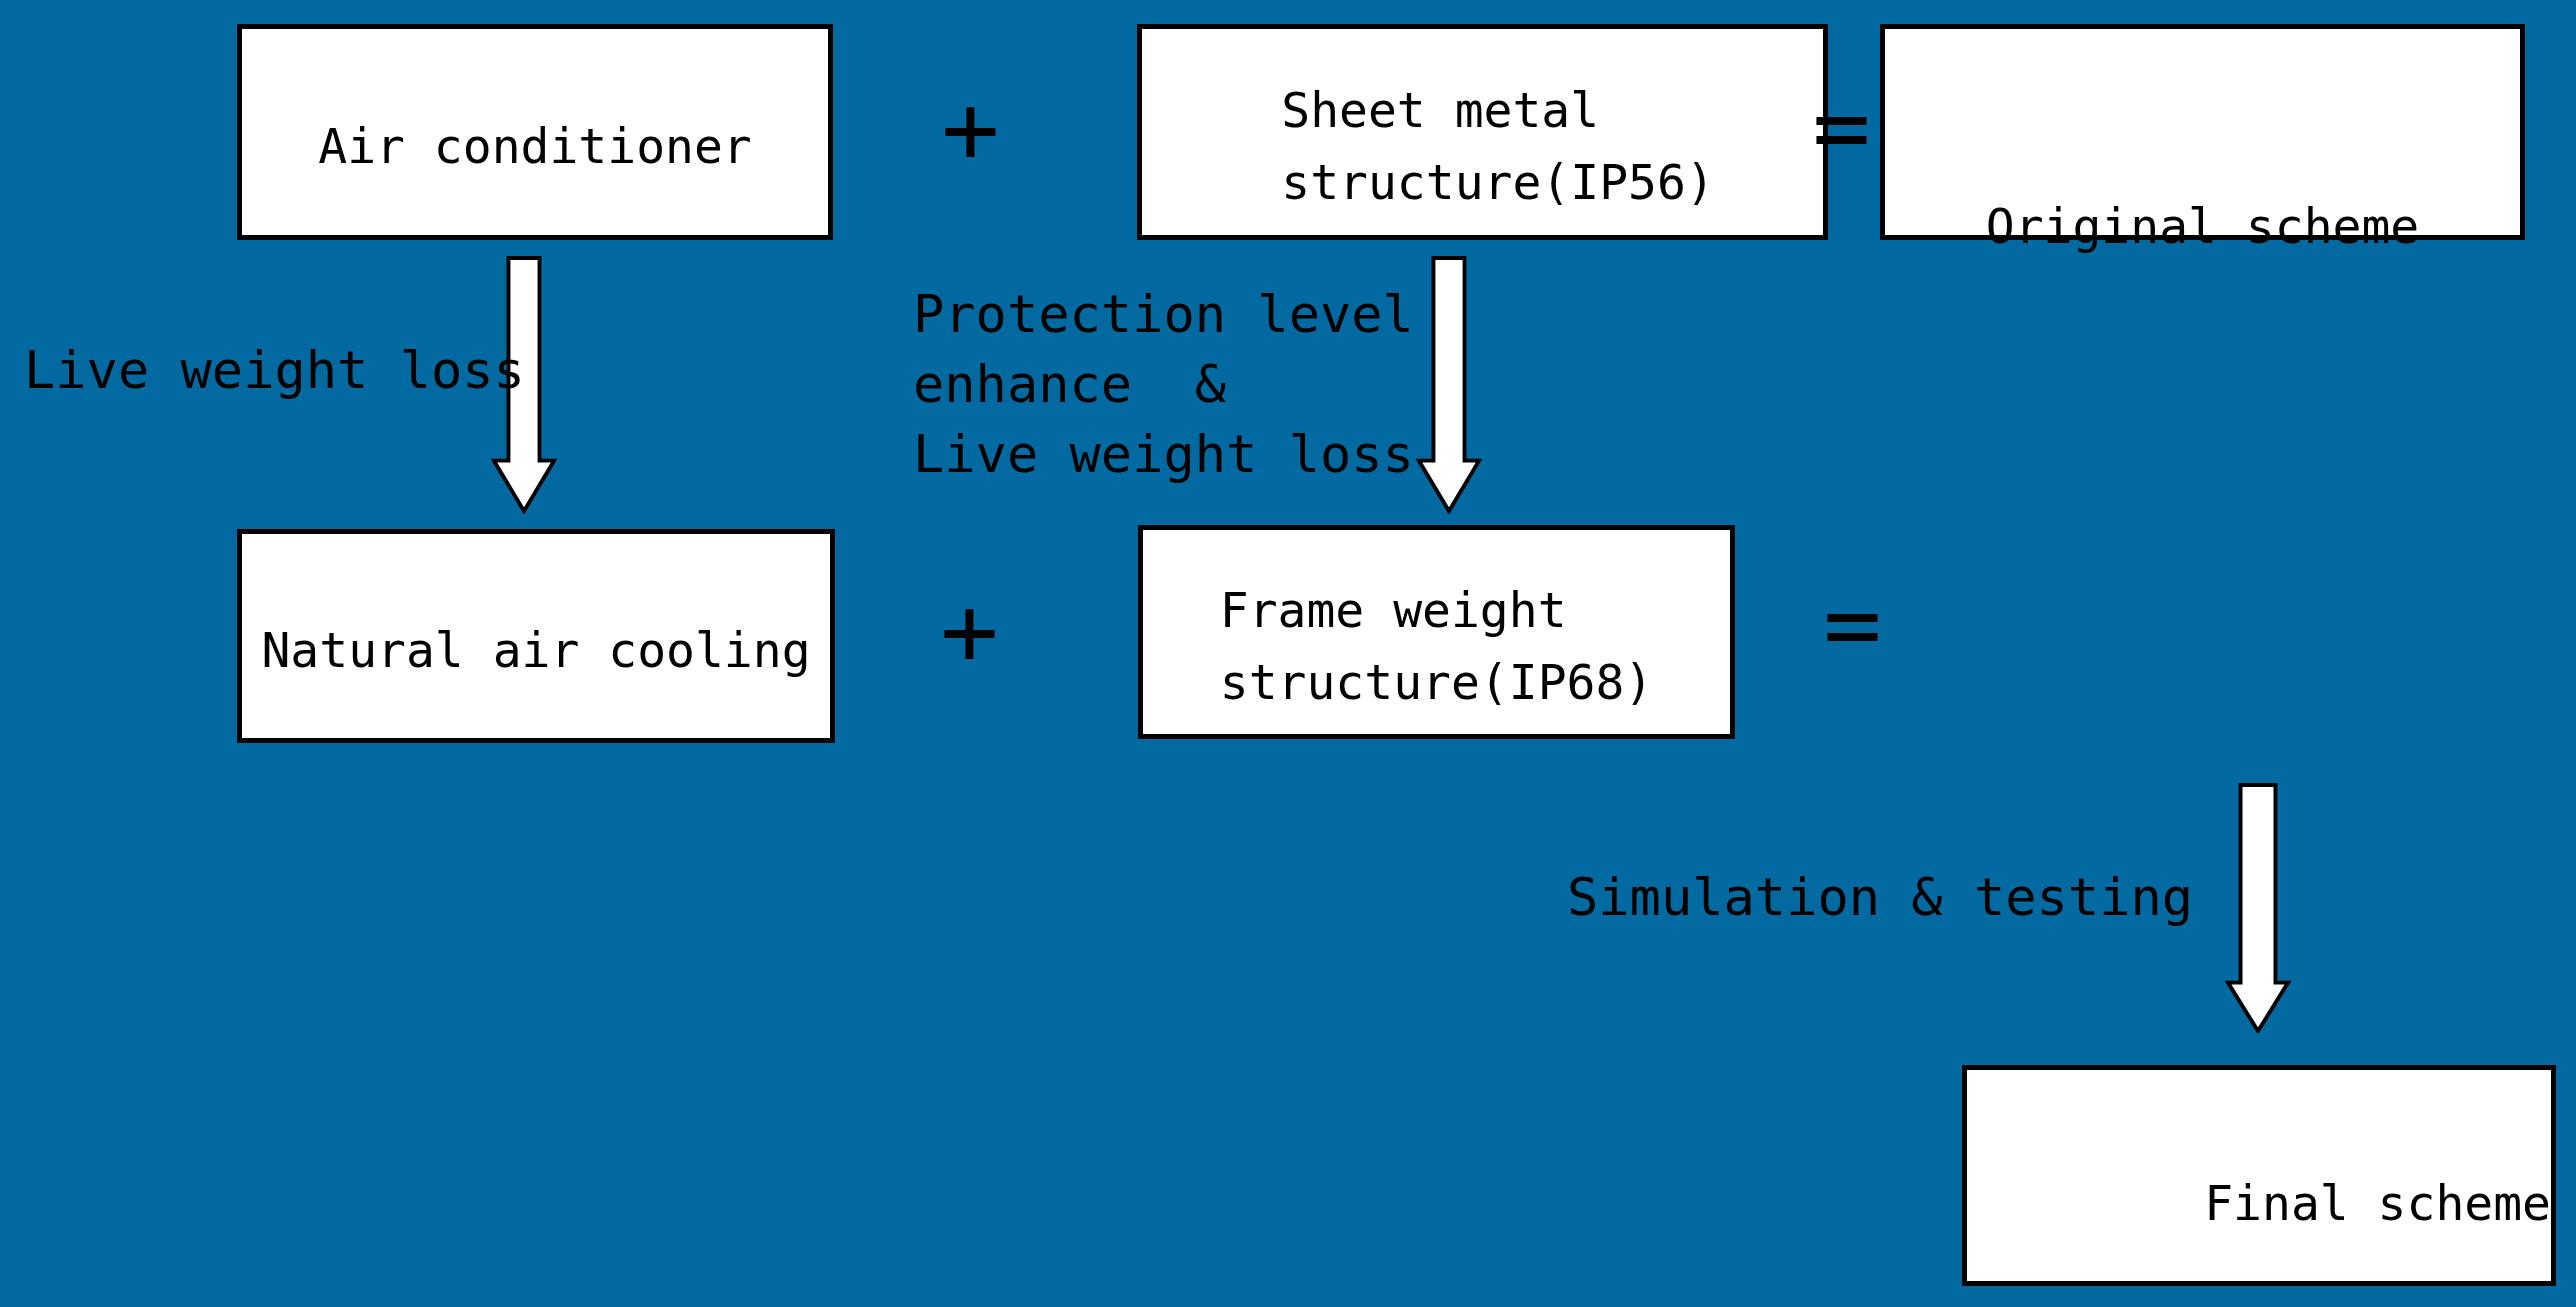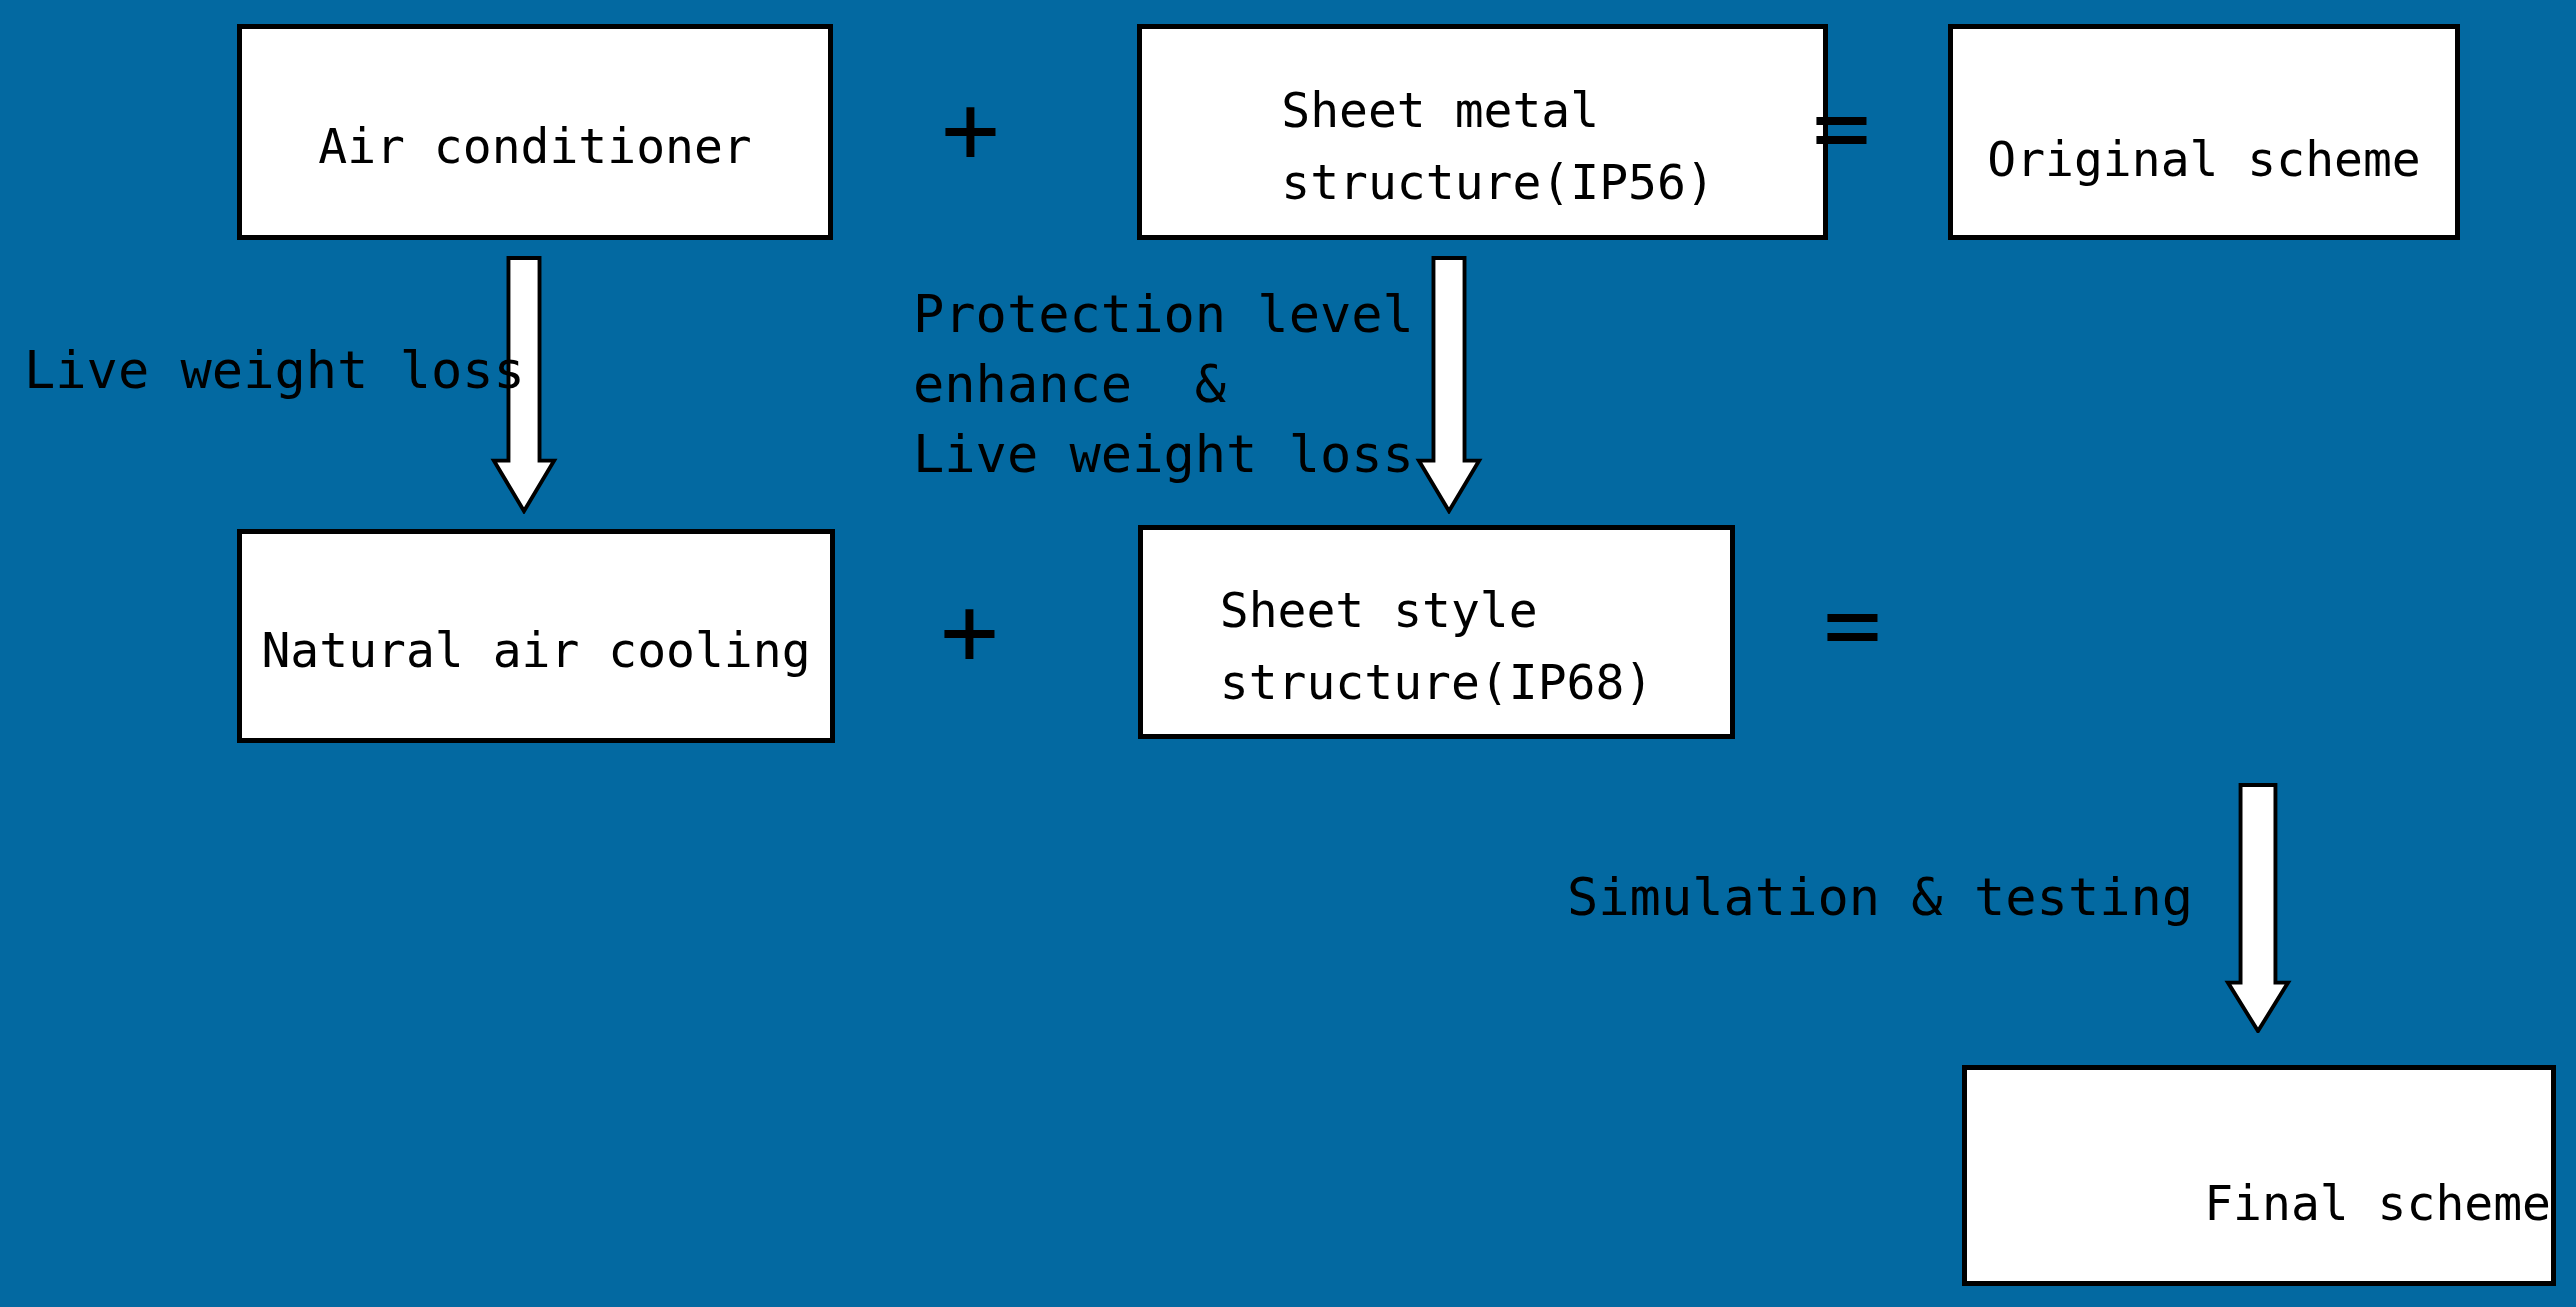--- a/index.html
+++ b/index.html
@@ -88,7 +88,7 @@
     <span>=</span>
   </div>
 
-  <div class="box low" style="left:1948px; top:24px; width:512px; height:216px;">
+  <div class="box low" style="left:1880px; top:24px; width:645px; height:216px;align-items:flex-end;">
     <span class="lbl">Original scheme</span>
   </div>
 

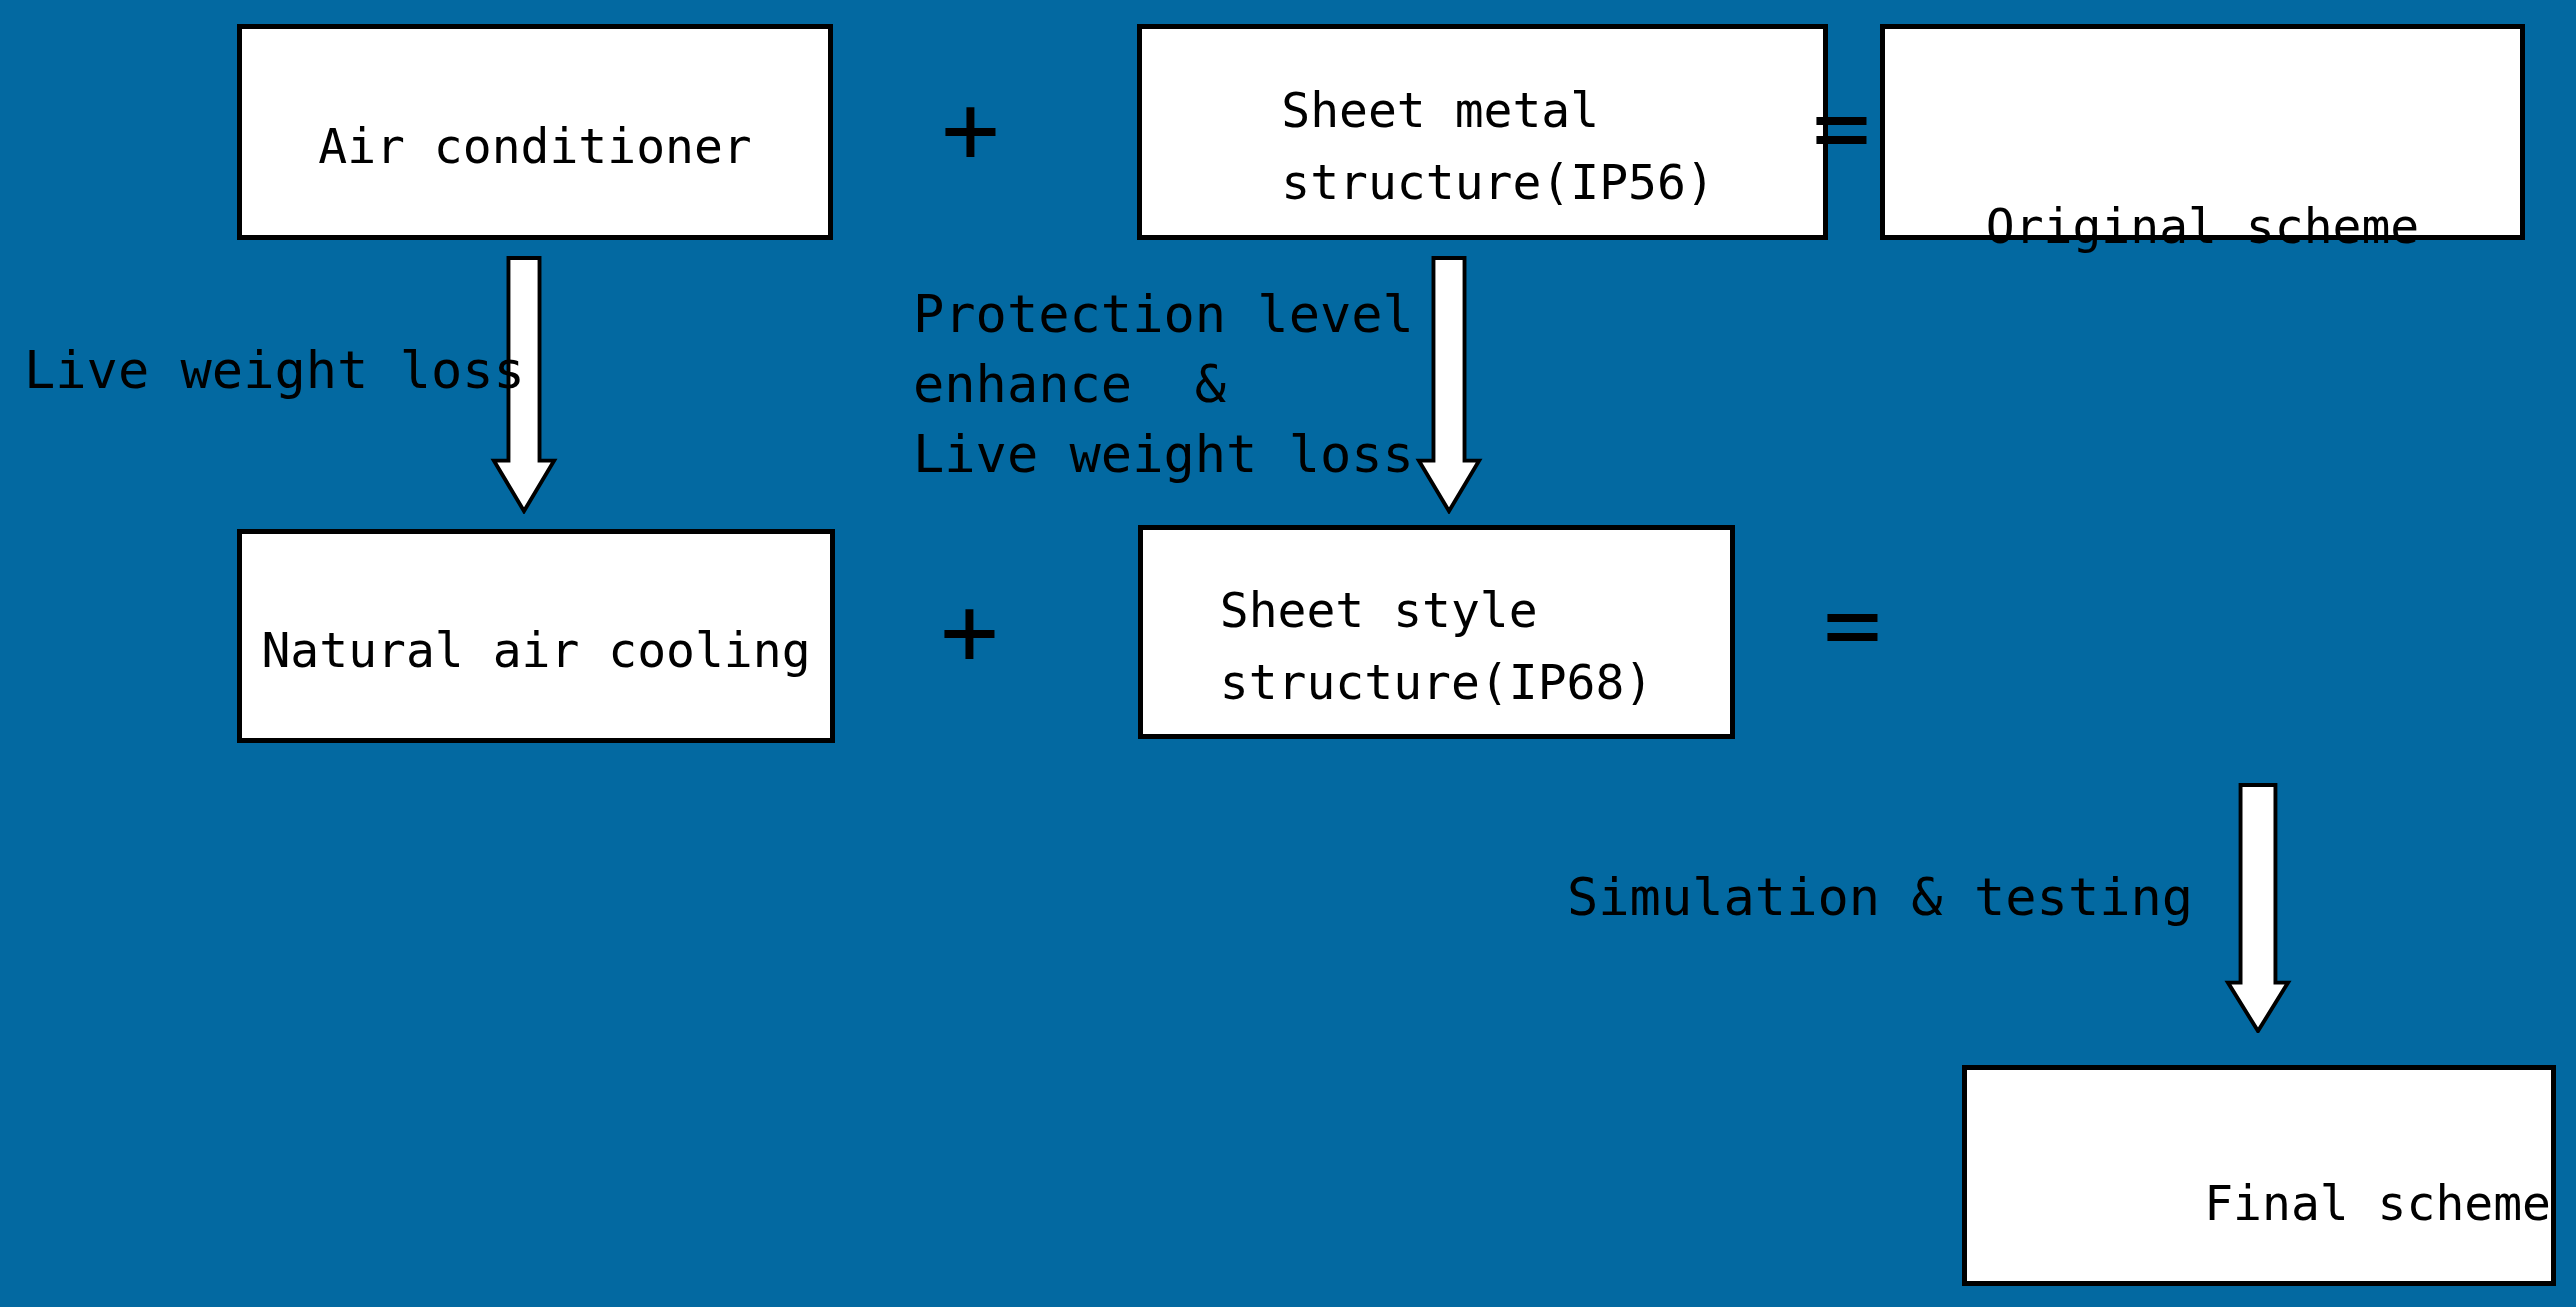--- a/index.html
+++ b/index.html
@@ -115,7 +115,7 @@
   </div>
 
   <div class="box" style="left:1138px; top:525px; width:597px; height:214px;">
-    <span class="lbl">Sheet style
+    <span class="lbl">Frame weight
 structure(IP68)</span>
   </div>
 

